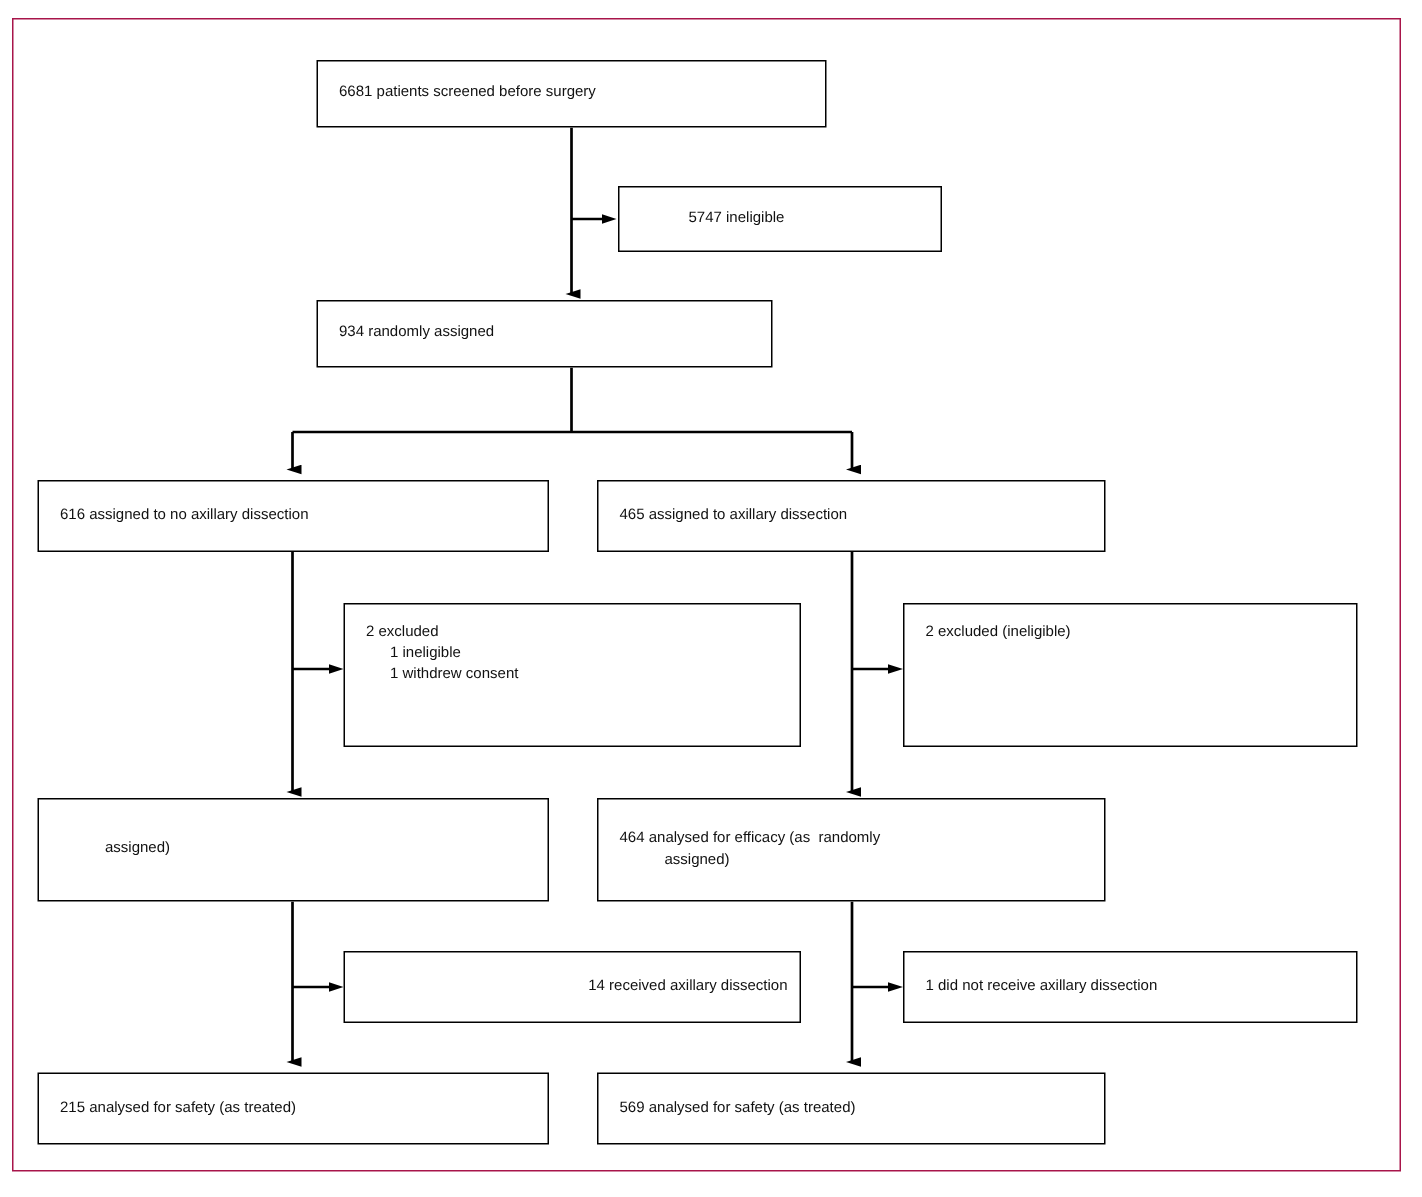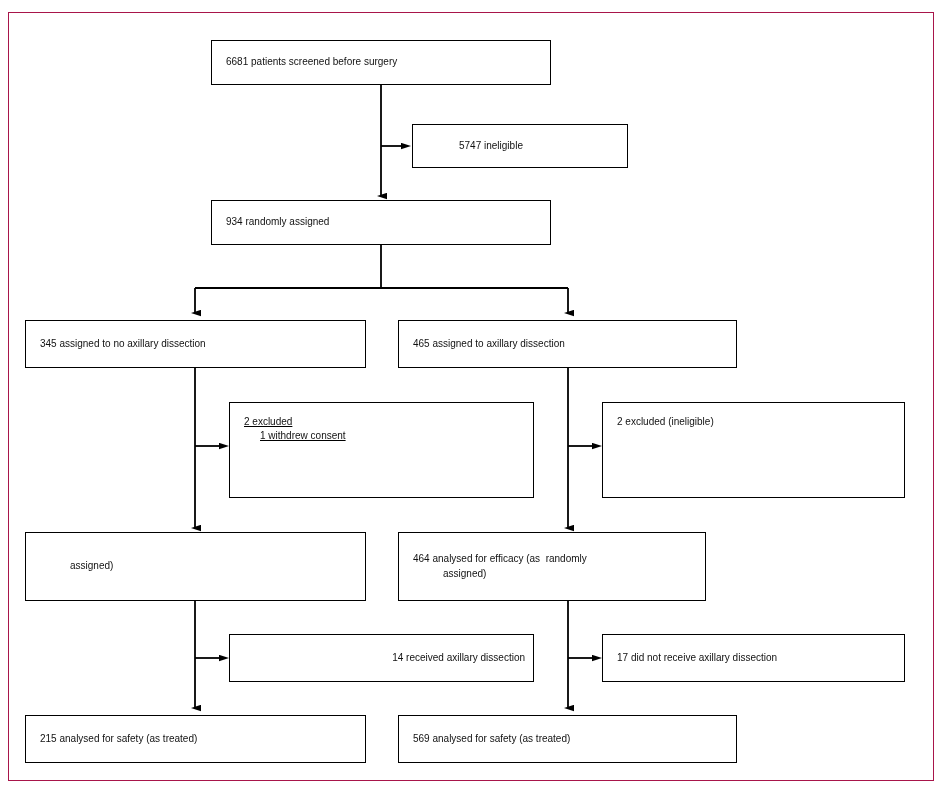--- a/index.html
+++ b/index.html
@@ -110,7 +110,7 @@
     <div class="line">5747 ineligible</div>
   </div>
 
-  <div class="node" style="left:211px; top:200px; width:340px; height:45px;">
+  <div class="node" style="left:211px; top:200px; width:304px; height:45px;">
     <div class="line">934 randomly assigned</div>
   </div>
 

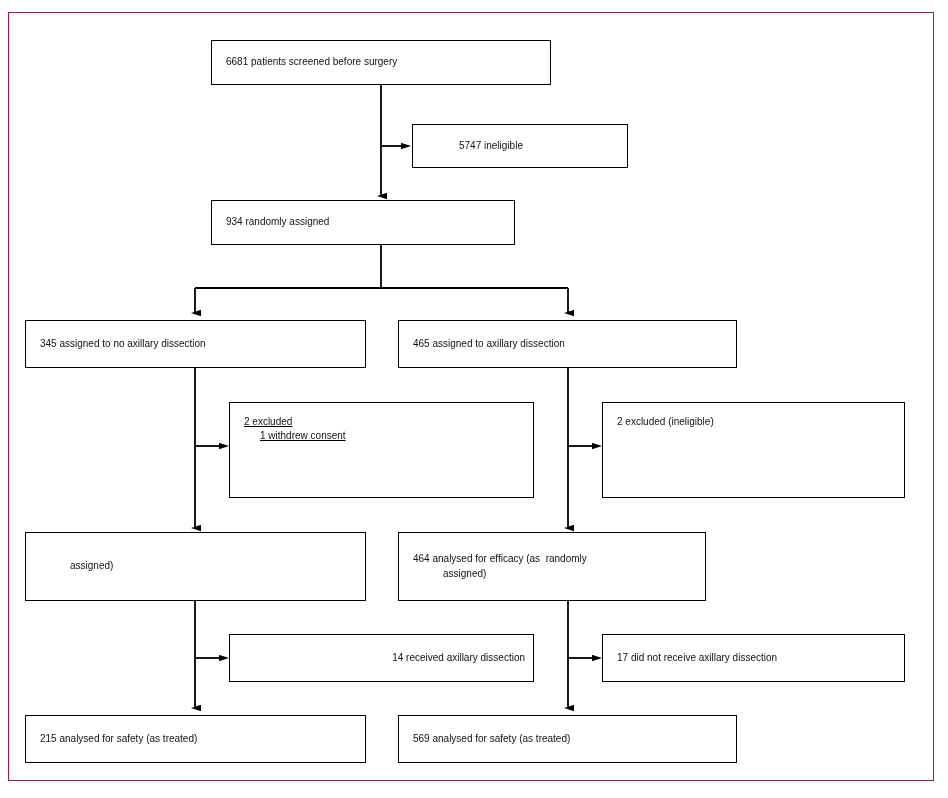--- a/index.html
+++ b/index.html
@@ -115,7 +115,7 @@
   </div>
 
   <div class="node" style="left:25px; top:320px; width:341px; height:48px;">
-    <div class="line">345 assigned to no axillary dissection</div>
+    <div class="line">616 assigned to no axillary dissection</div>
   </div>
 
   <div class="node" style="left:398px; top:320px; width:339px; height:48px;">

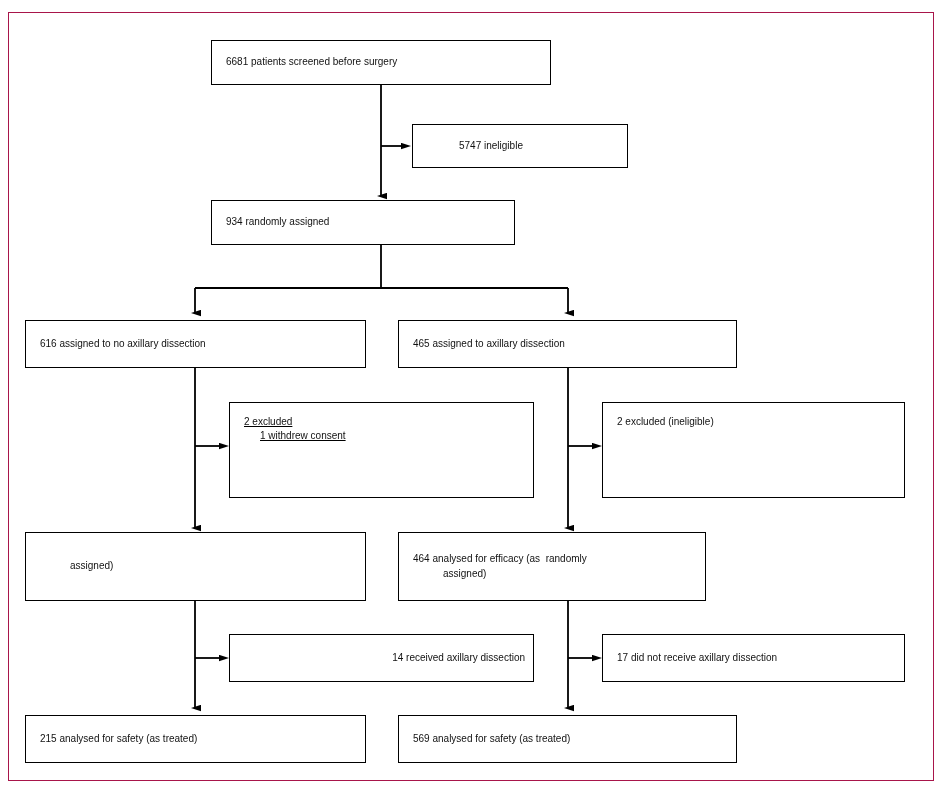--- a/index.html
+++ b/index.html
@@ -122,7 +122,7 @@
     <div class="line">465 assigned to axillary dissection</div>
   </div>
 
-  <div class="node top-align" style="left:229px; top:402px; width:305px; height:96px;text-decoration:underline;">
+  <div class="node top-align" style="left:229px; top:402px; width:305px; height:96px;">
     <div class="line">2 excluded</div>
     <div class="line indent-1">1 withdrew consent</div>
   </div>

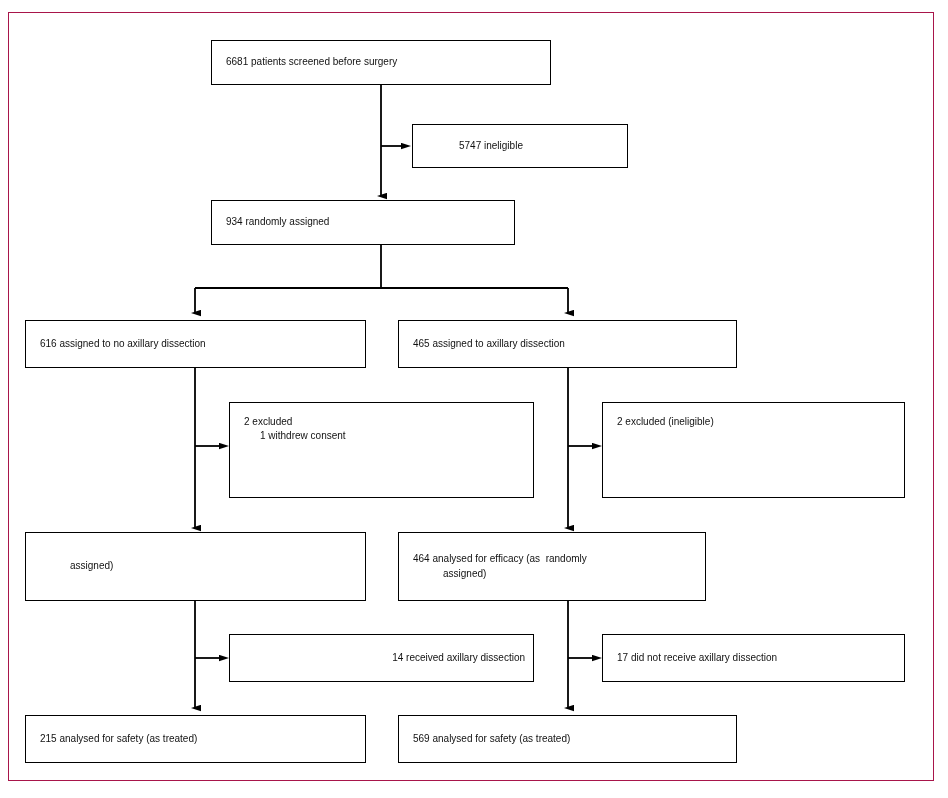--- a/index.html
+++ b/index.html
@@ -124,6 +124,7 @@
 
   <div class="node top-align" style="left:229px; top:402px; width:305px; height:96px;">
     <div class="line">2 excluded</div>
+    <div class="line indent-1">1 ineligible</div>
     <div class="line indent-1">1 withdrew consent</div>
   </div>
 

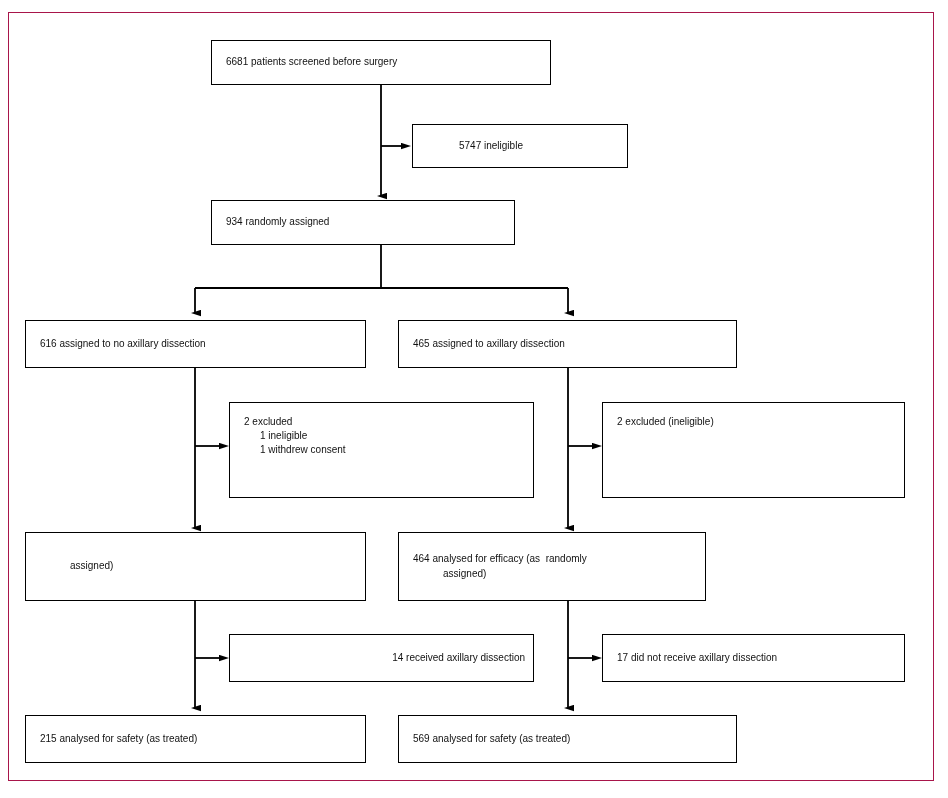--- a/index.html
+++ b/index.html
@@ -136,7 +136,7 @@
     <div class="line wrap-2">assigned)</div>
   </div>
 
-  <div class="node" style="left:398px; top:532px; width:308px; height:69px;">
+  <div class="node" style="left:398px; top:532px; width:339px; height:69px;">
     <div class="line">464 analysed for efficacy (as  randomly</div>
     <div class="line wrap-2">assigned)</div>
   </div>

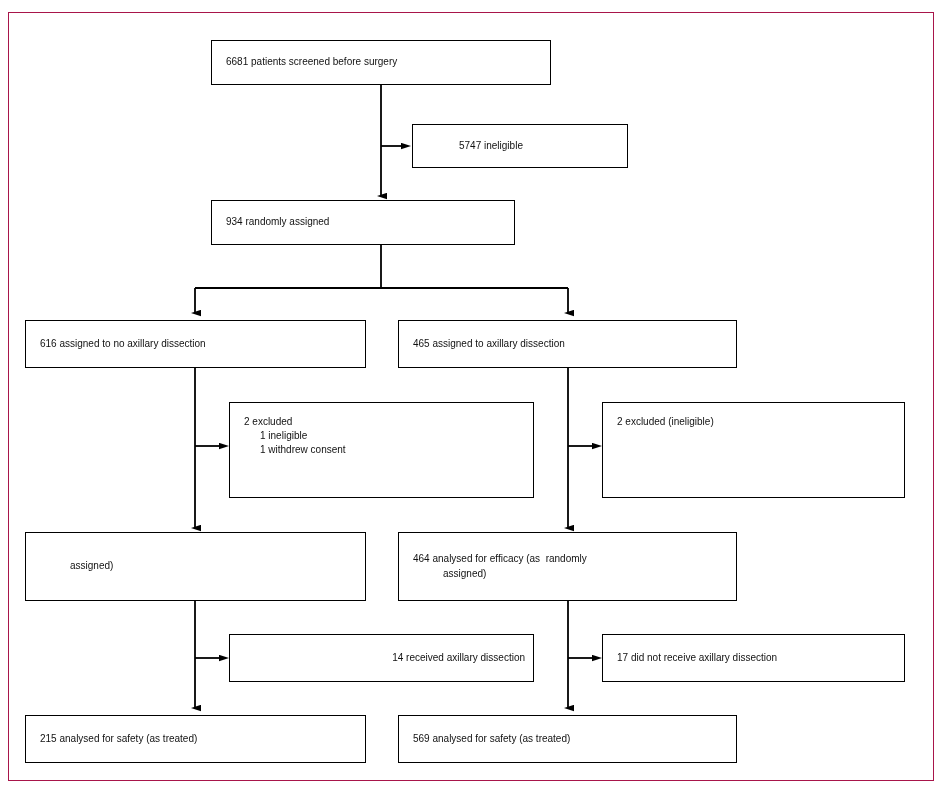--- a/index.html
+++ b/index.html
@@ -146,7 +146,7 @@
   </div>
 
   <div class="node" style="left:602px; top:634px; width:303px; height:48px;">
-    <div class="line">17 did not receive axillary dissection</div>
+    <div class="line">1 did not receive axillary dissection</div>
   </div>
 
   <div class="node" style="left:25px; top:715px; width:341px; height:48px;">

